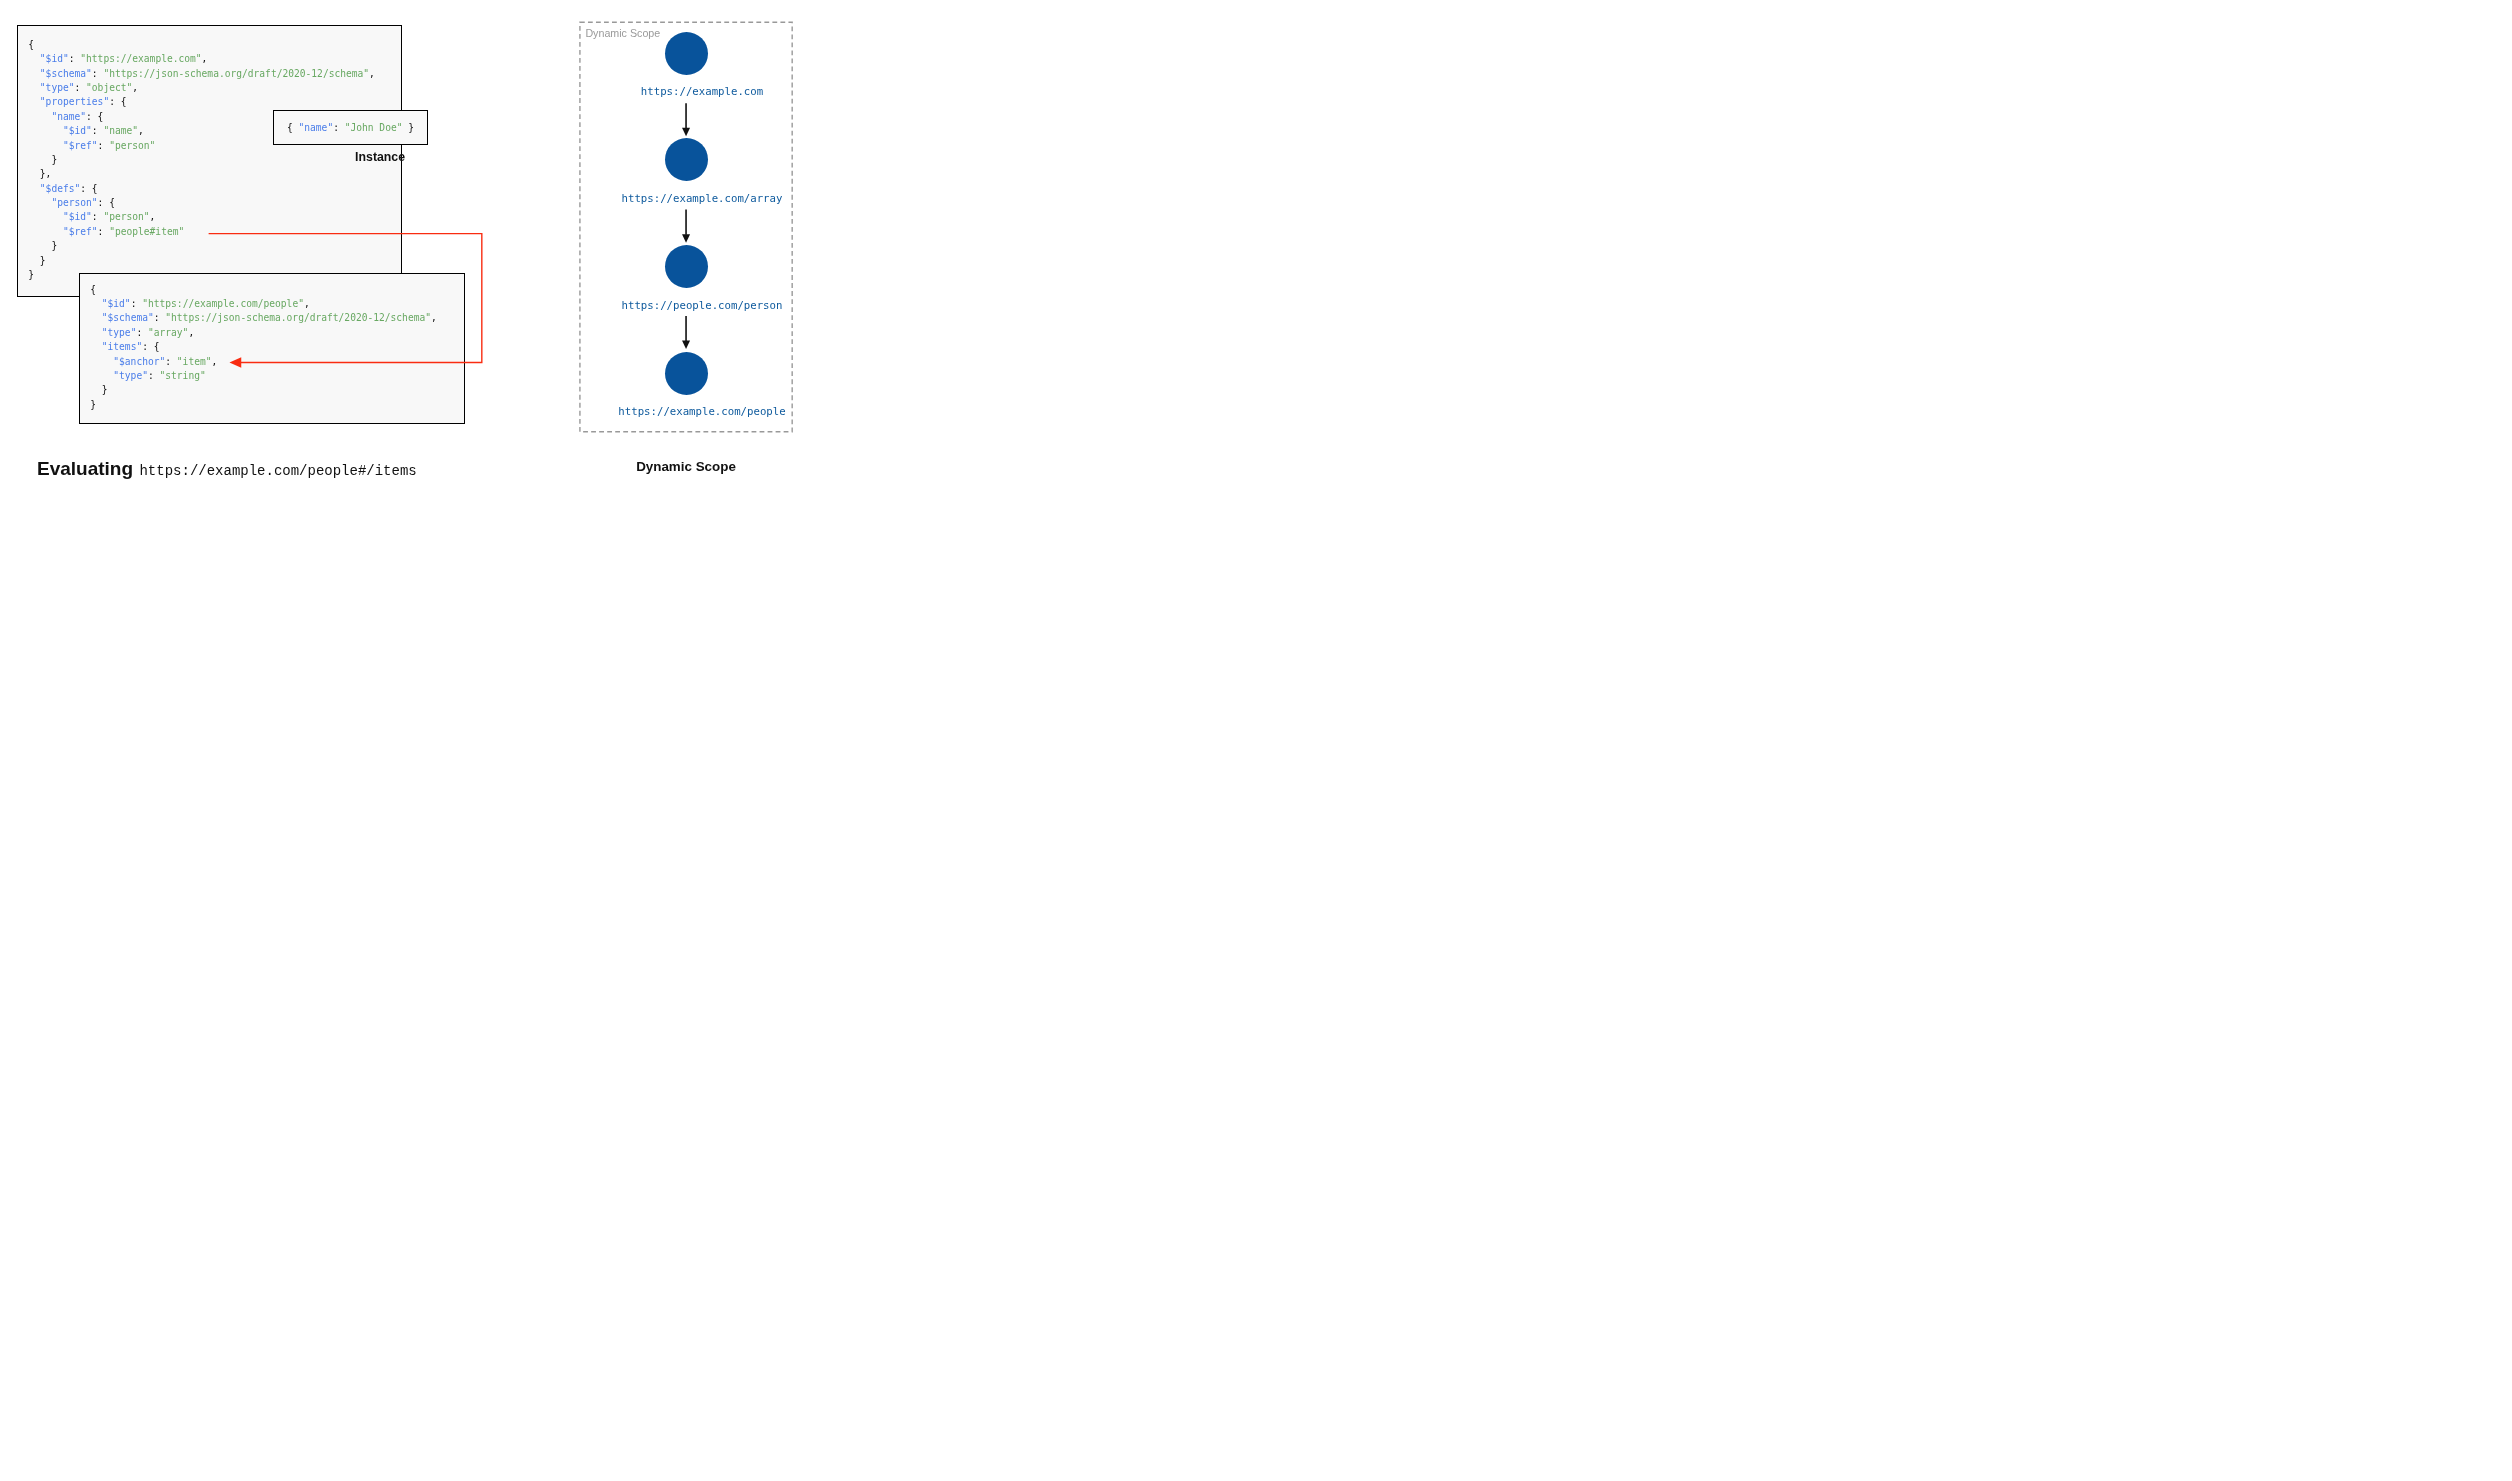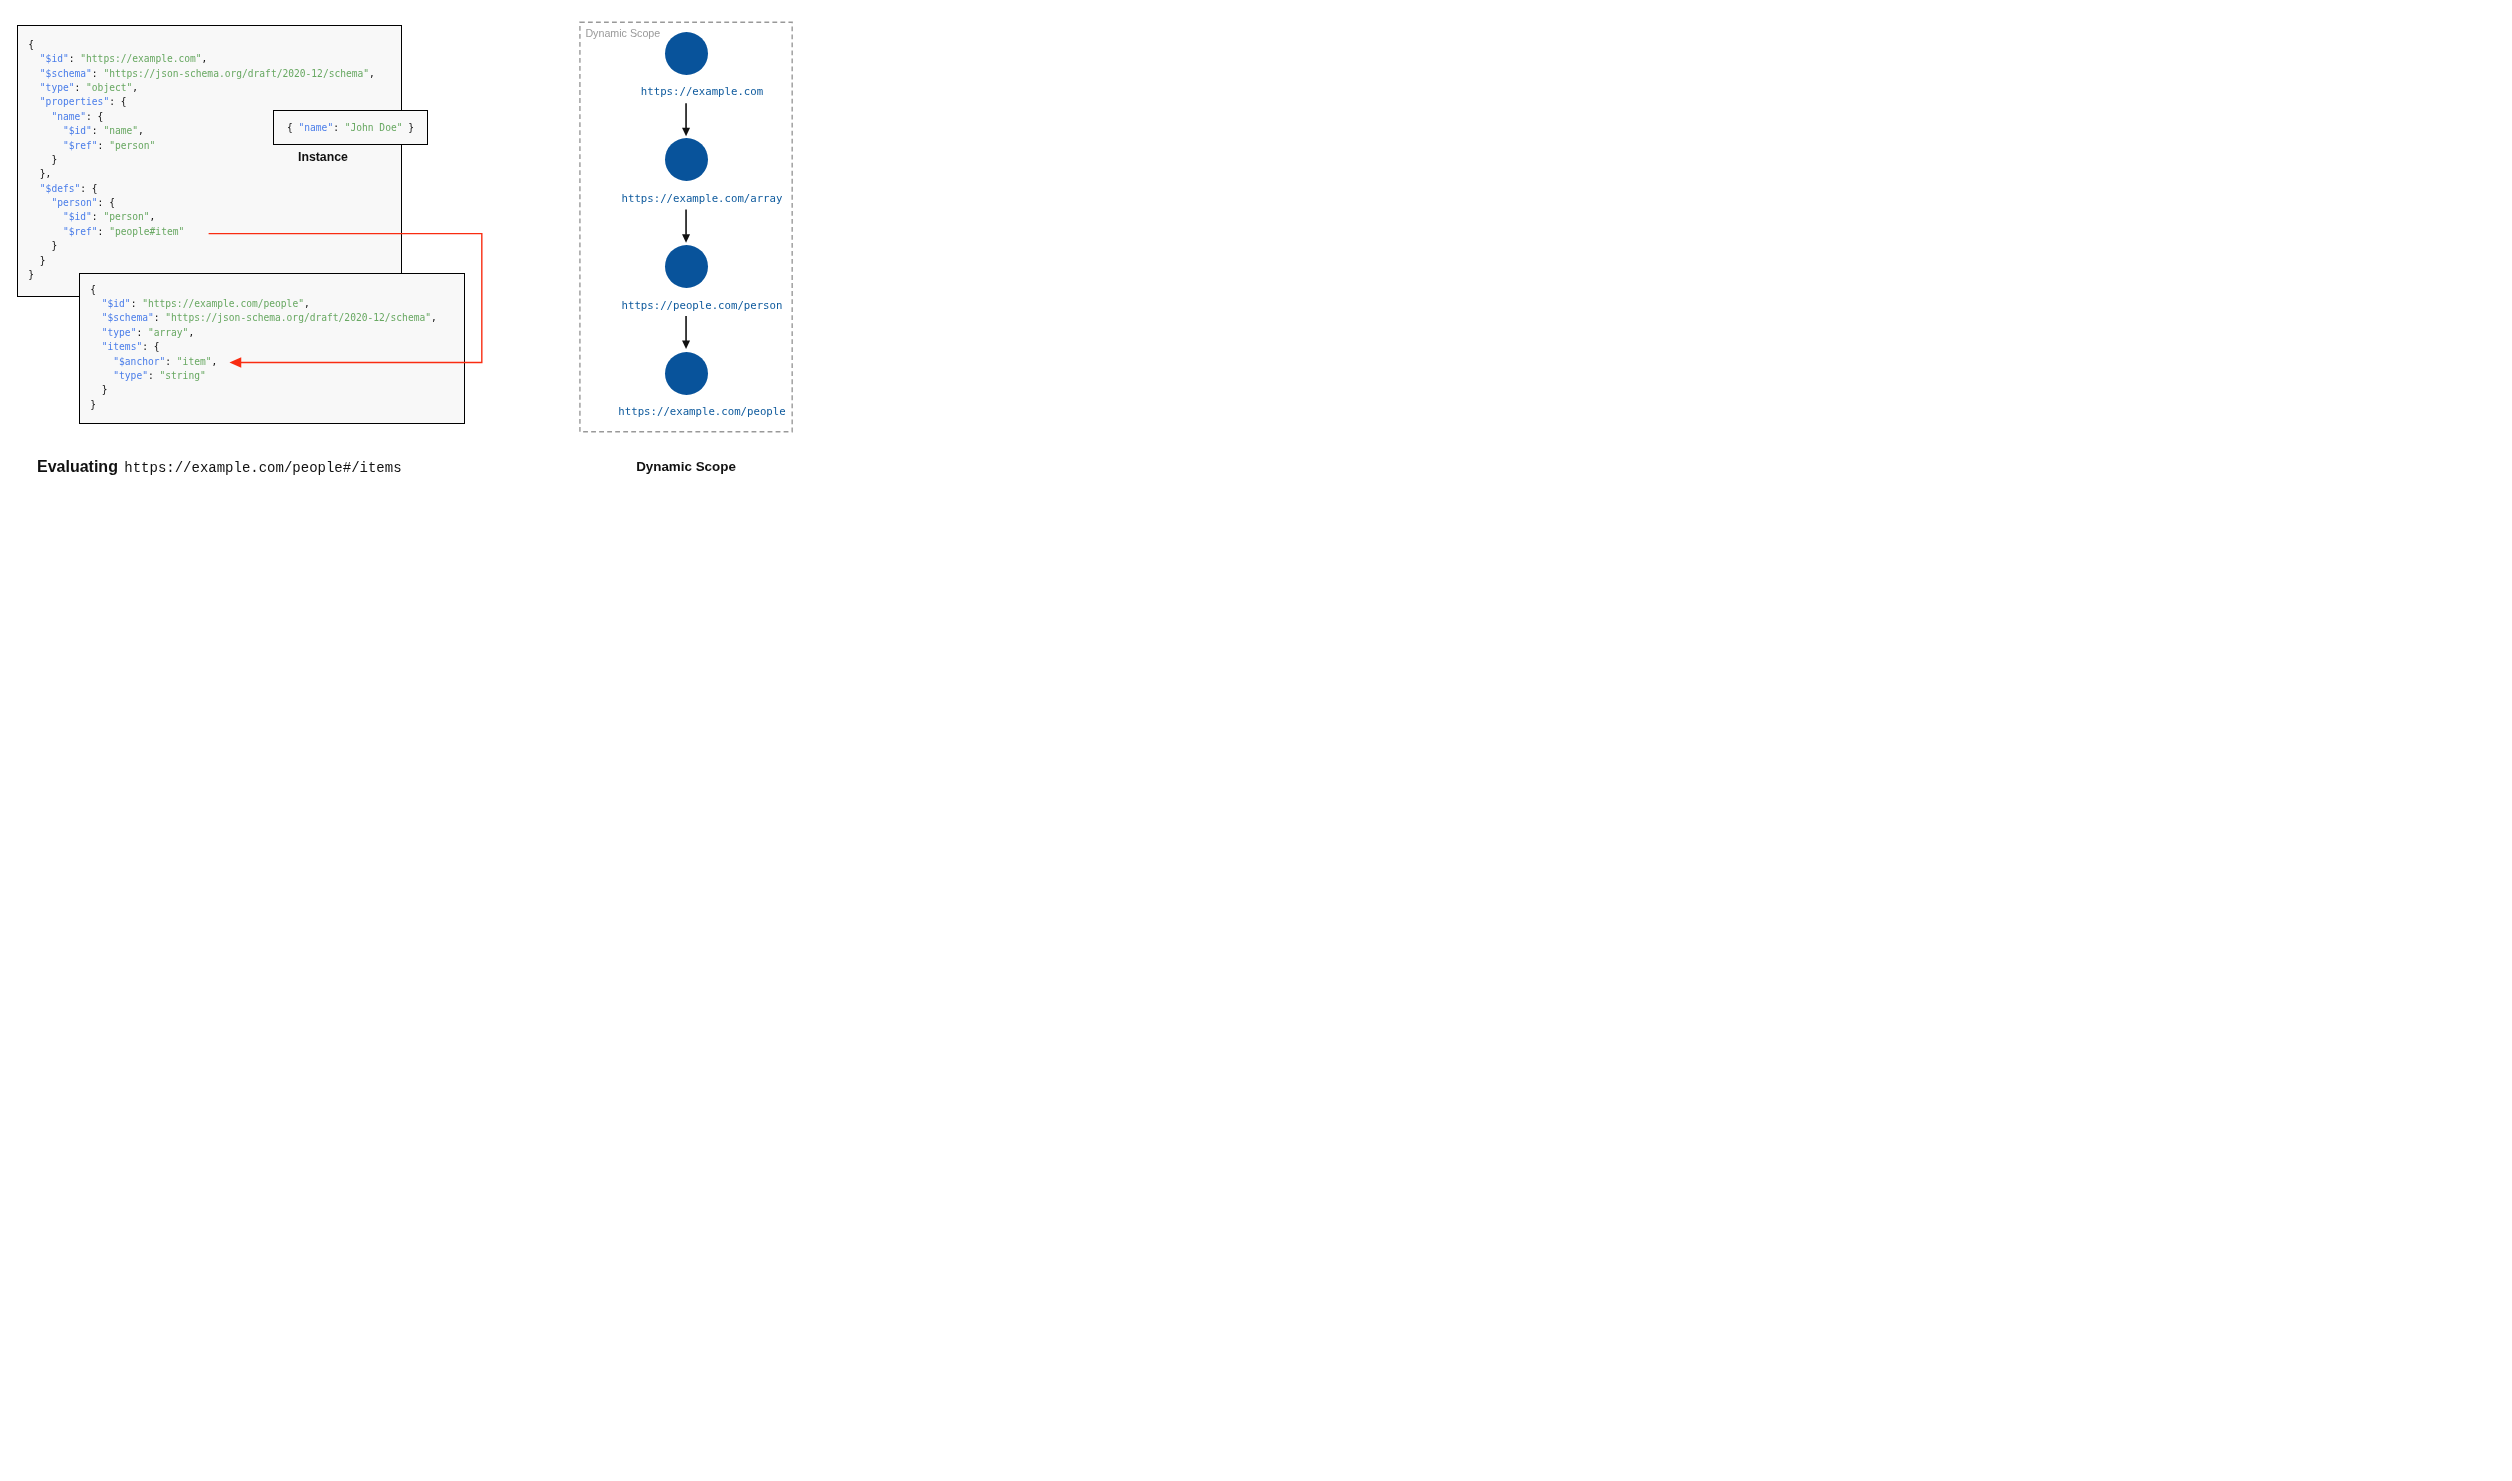--- a/index.html
+++ b/index.html
@@ -47,7 +47,7 @@
   #instance-label {
     position: absolute;
     left: 298px; top: 150px; width: 107px;
-    text-align: left;
+    text-align: right;
     font-weight: bold; font-size: 12.3px; color: #111;
     z-index: 3;
   }

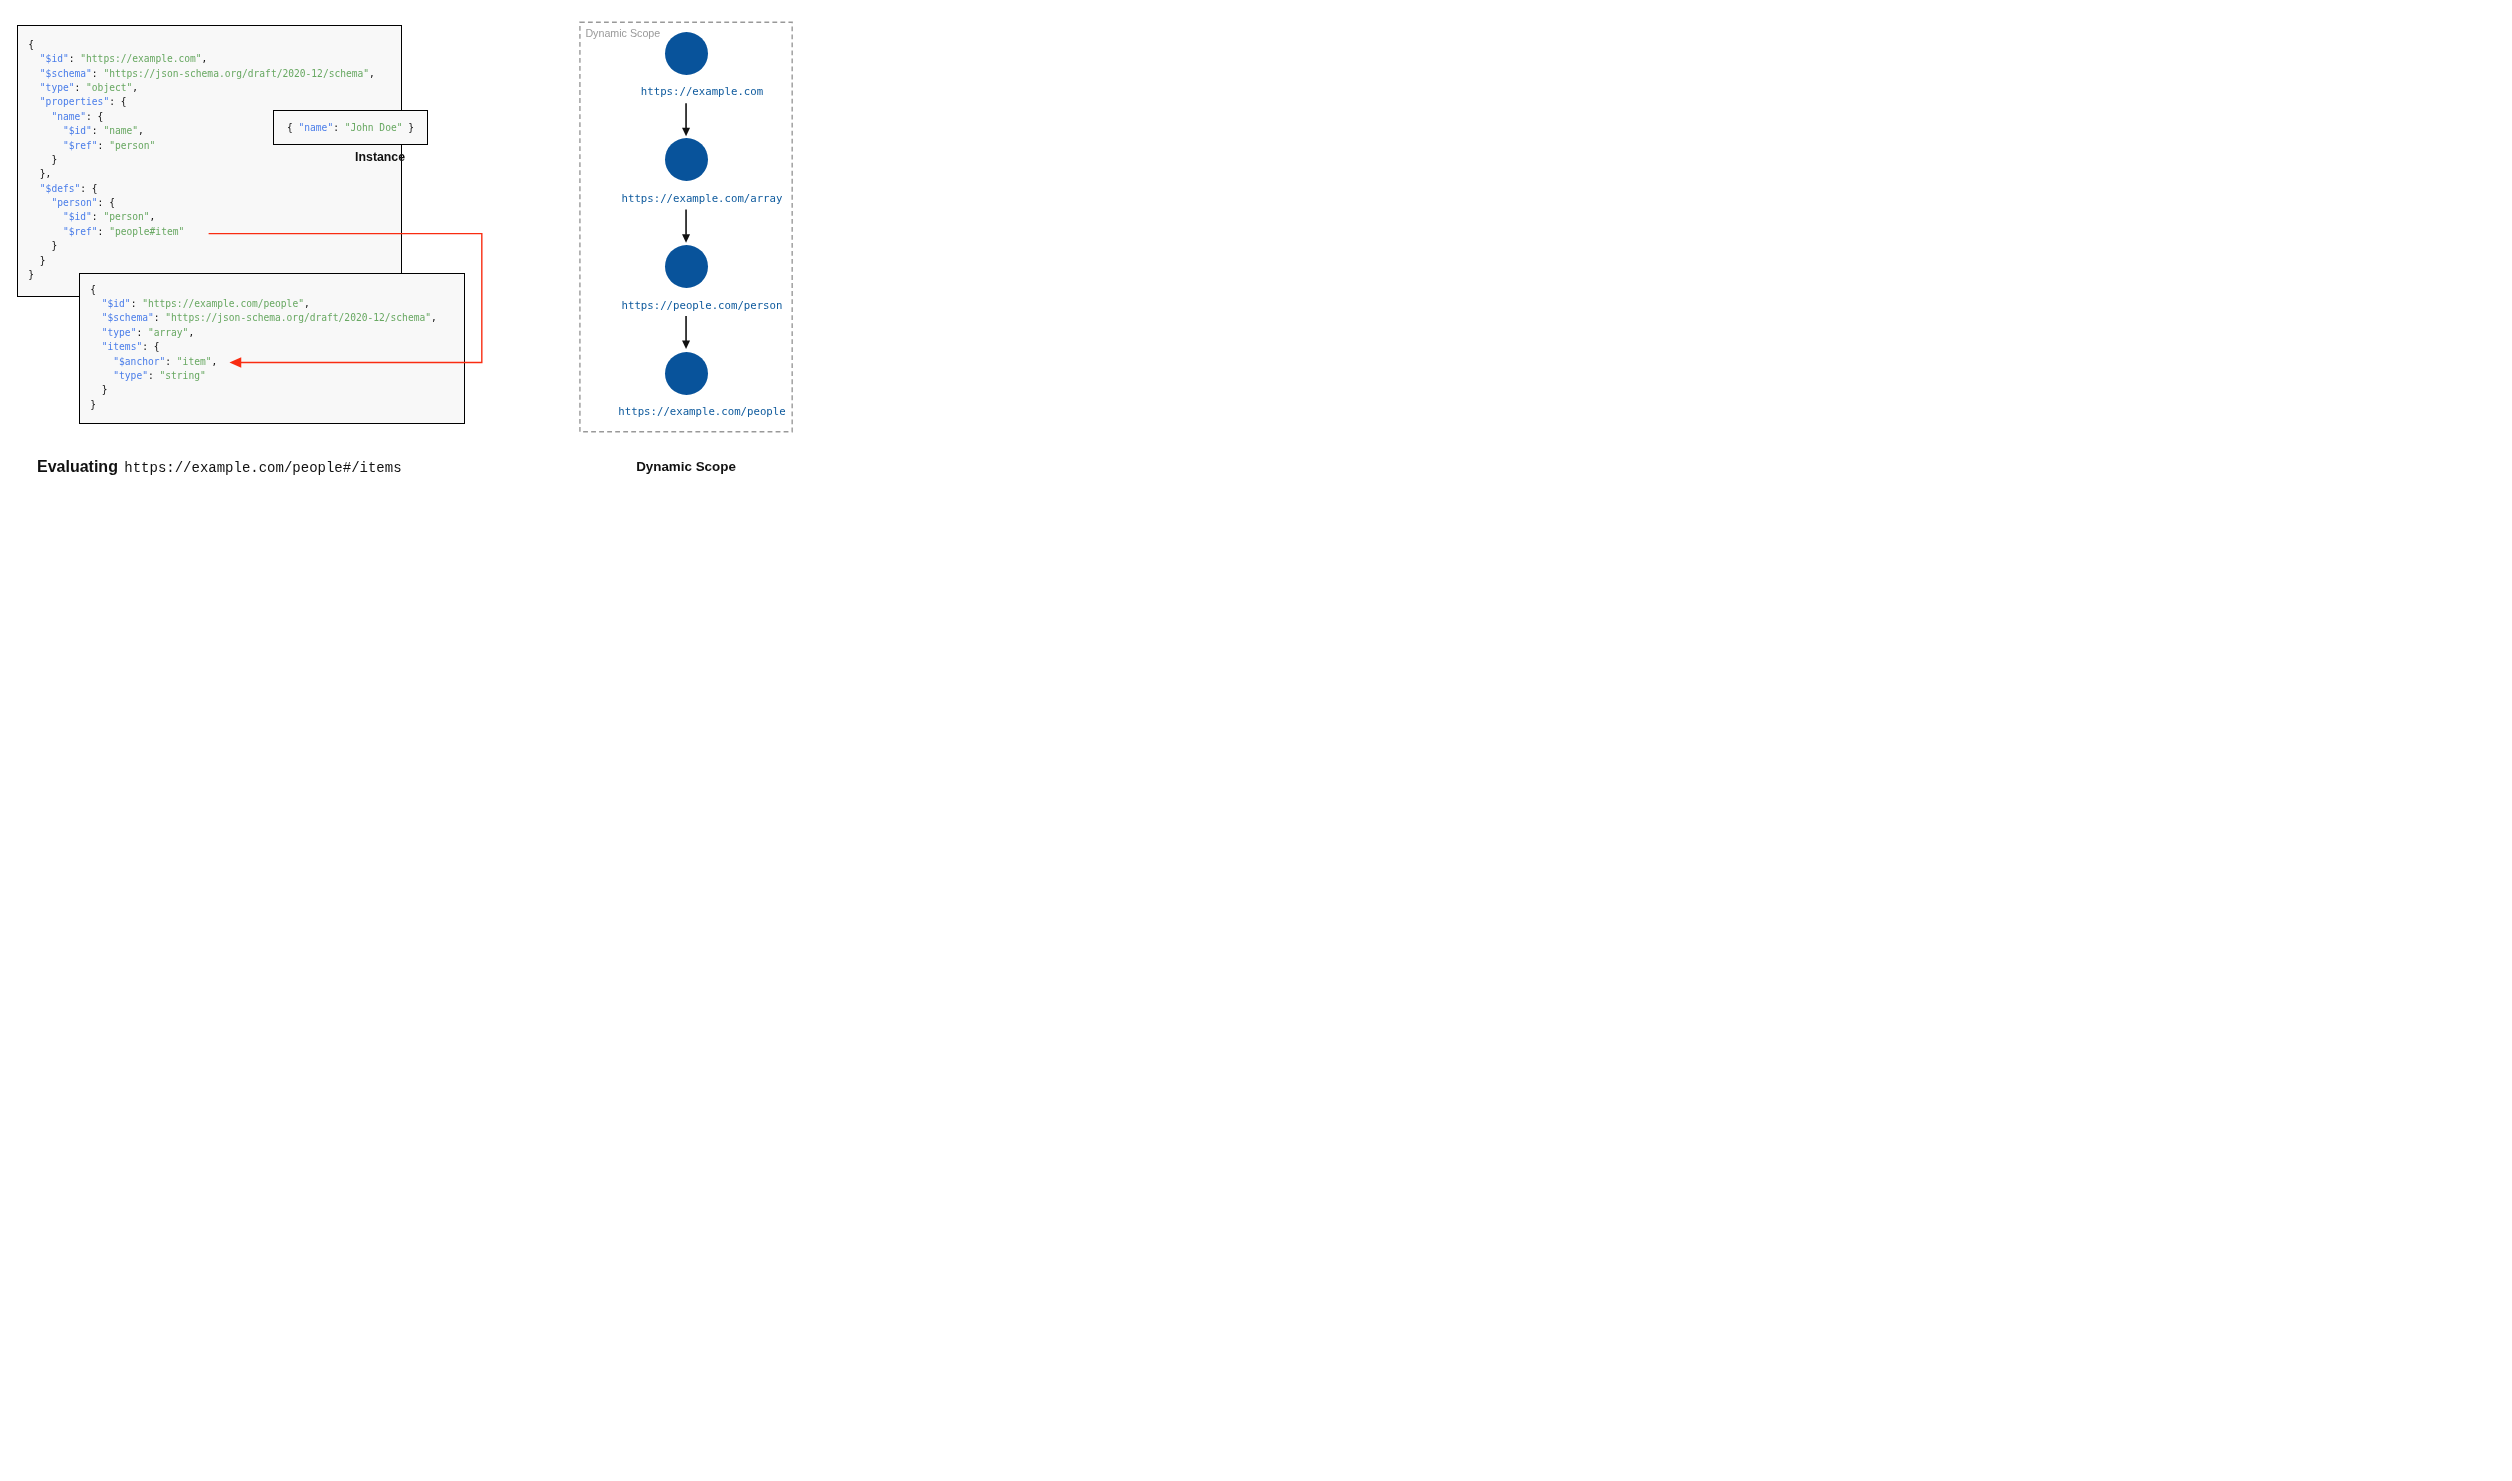--- a/index.html
+++ b/index.html
@@ -89,7 +89,7 @@
     display: flex; align-items: baseline; gap: 6.4px;
     z-index: 2; white-space: pre;
   }
-  #evaluating .ev-bold { font-weight: bold; font-size: 16px; color: #111; }
+  #evaluating .ev-bold { font-weight: bold; font-size: 19px; color: #111; }
   #evaluating .ev-uri  {
     font-family: Liberation Mono, monospace;
     font-size: 14px; color: #111;

